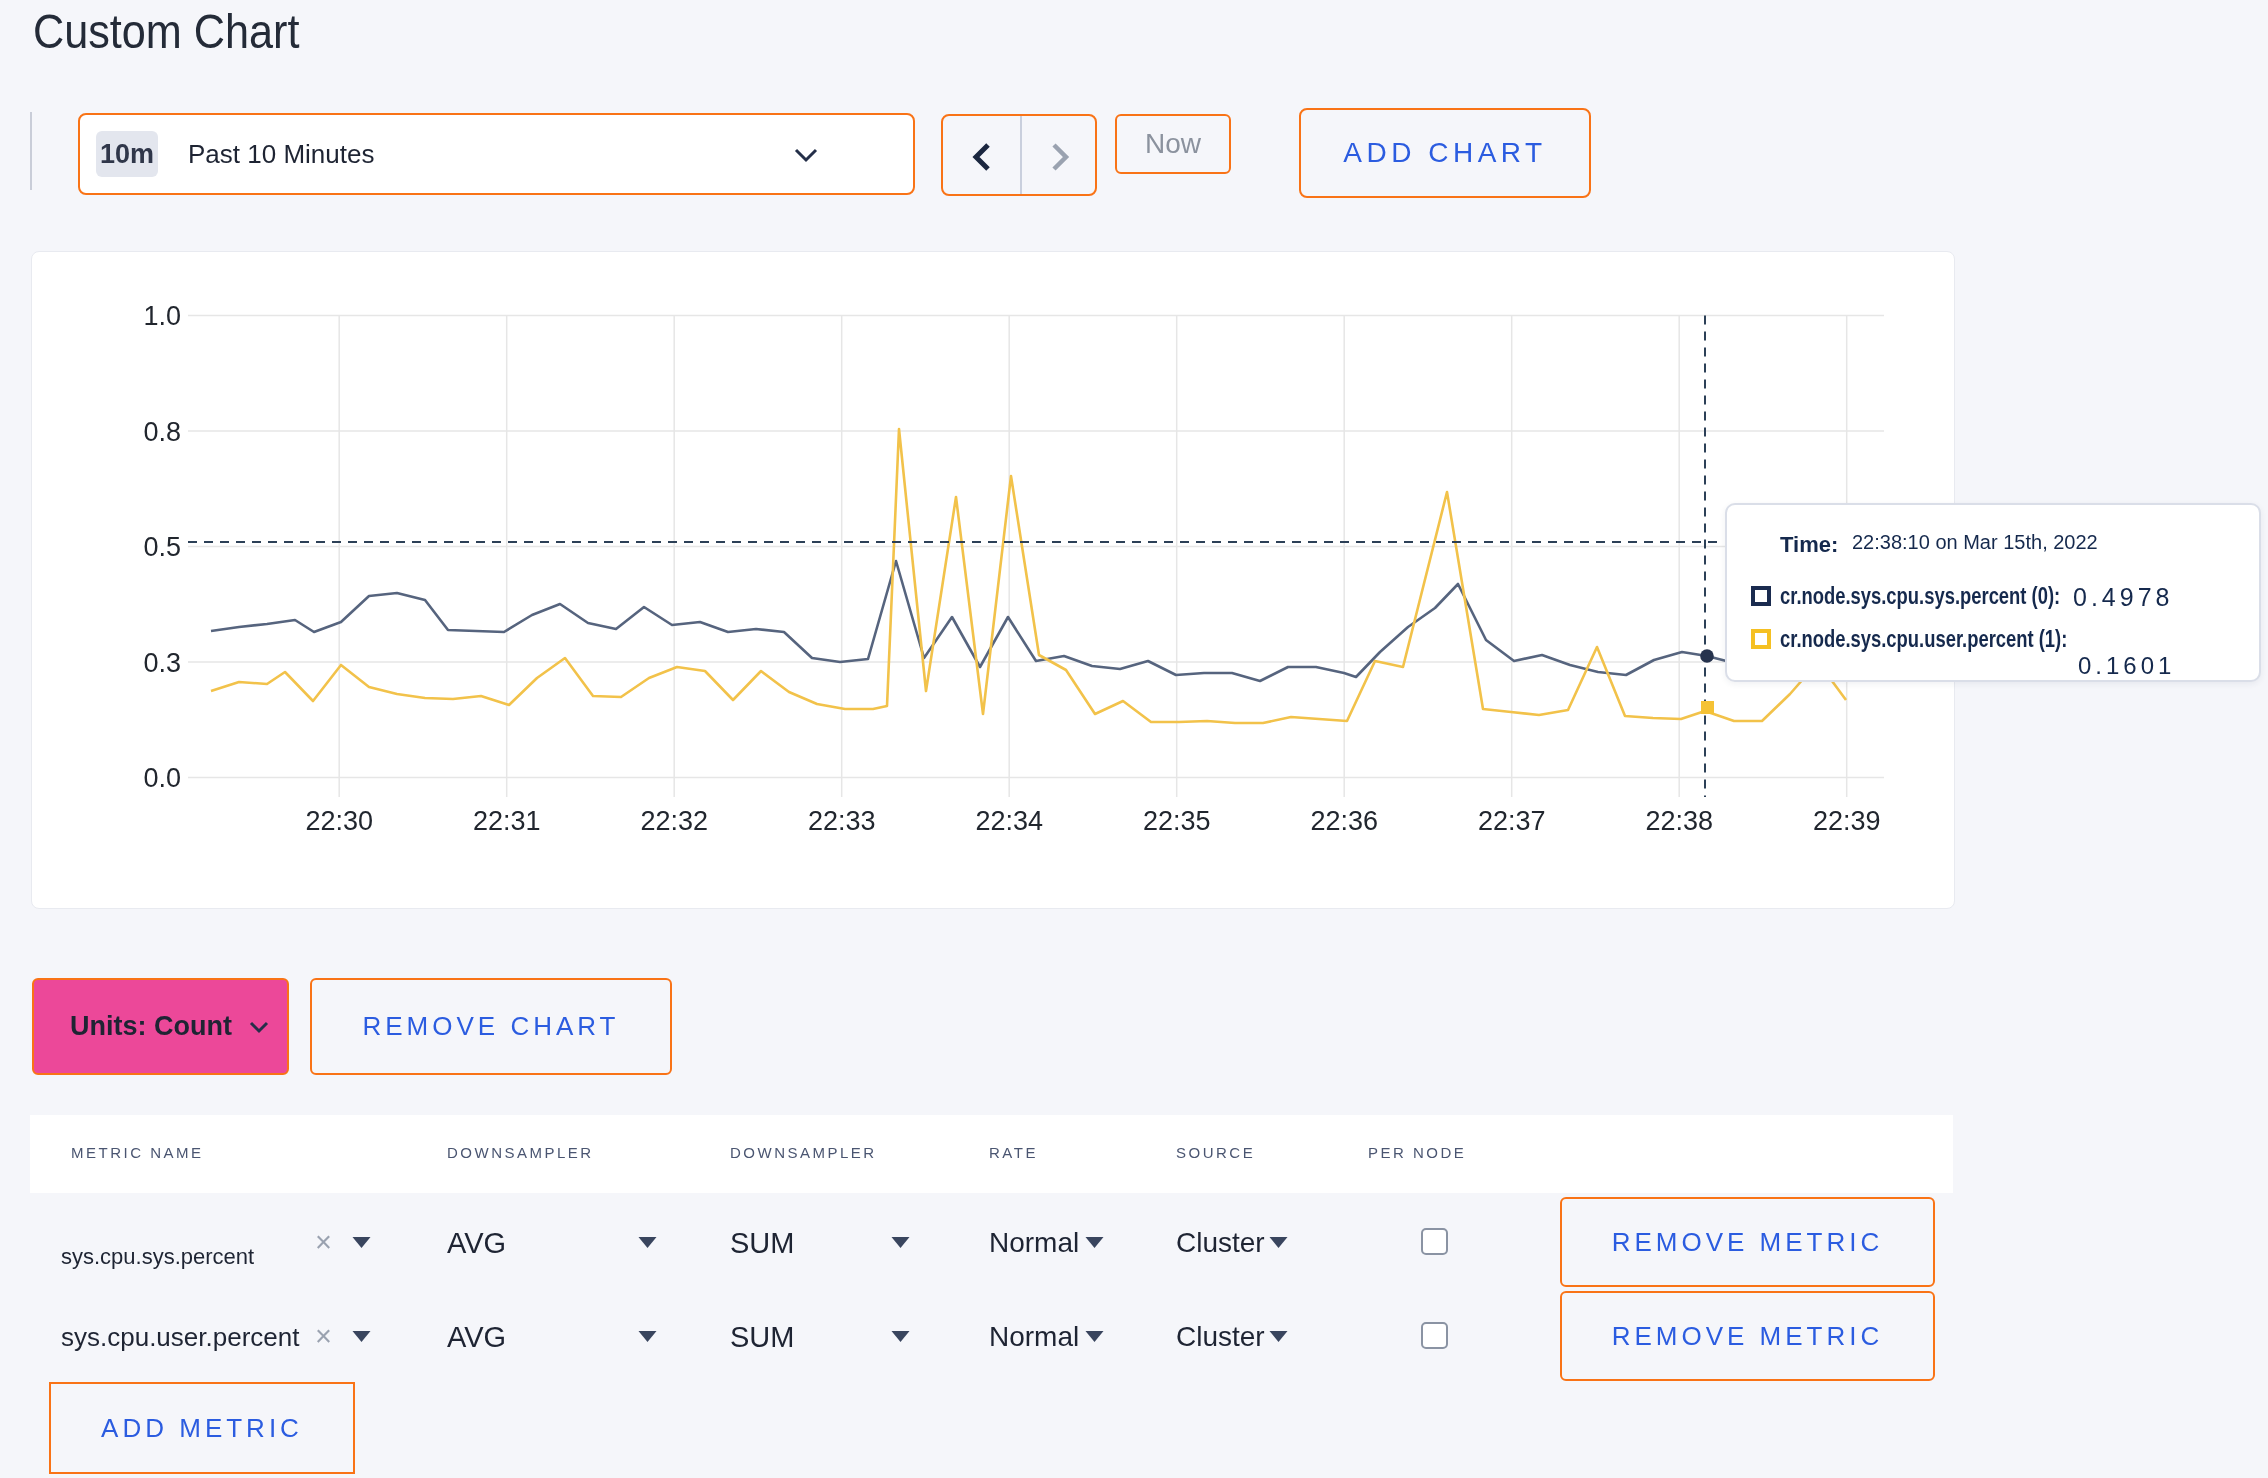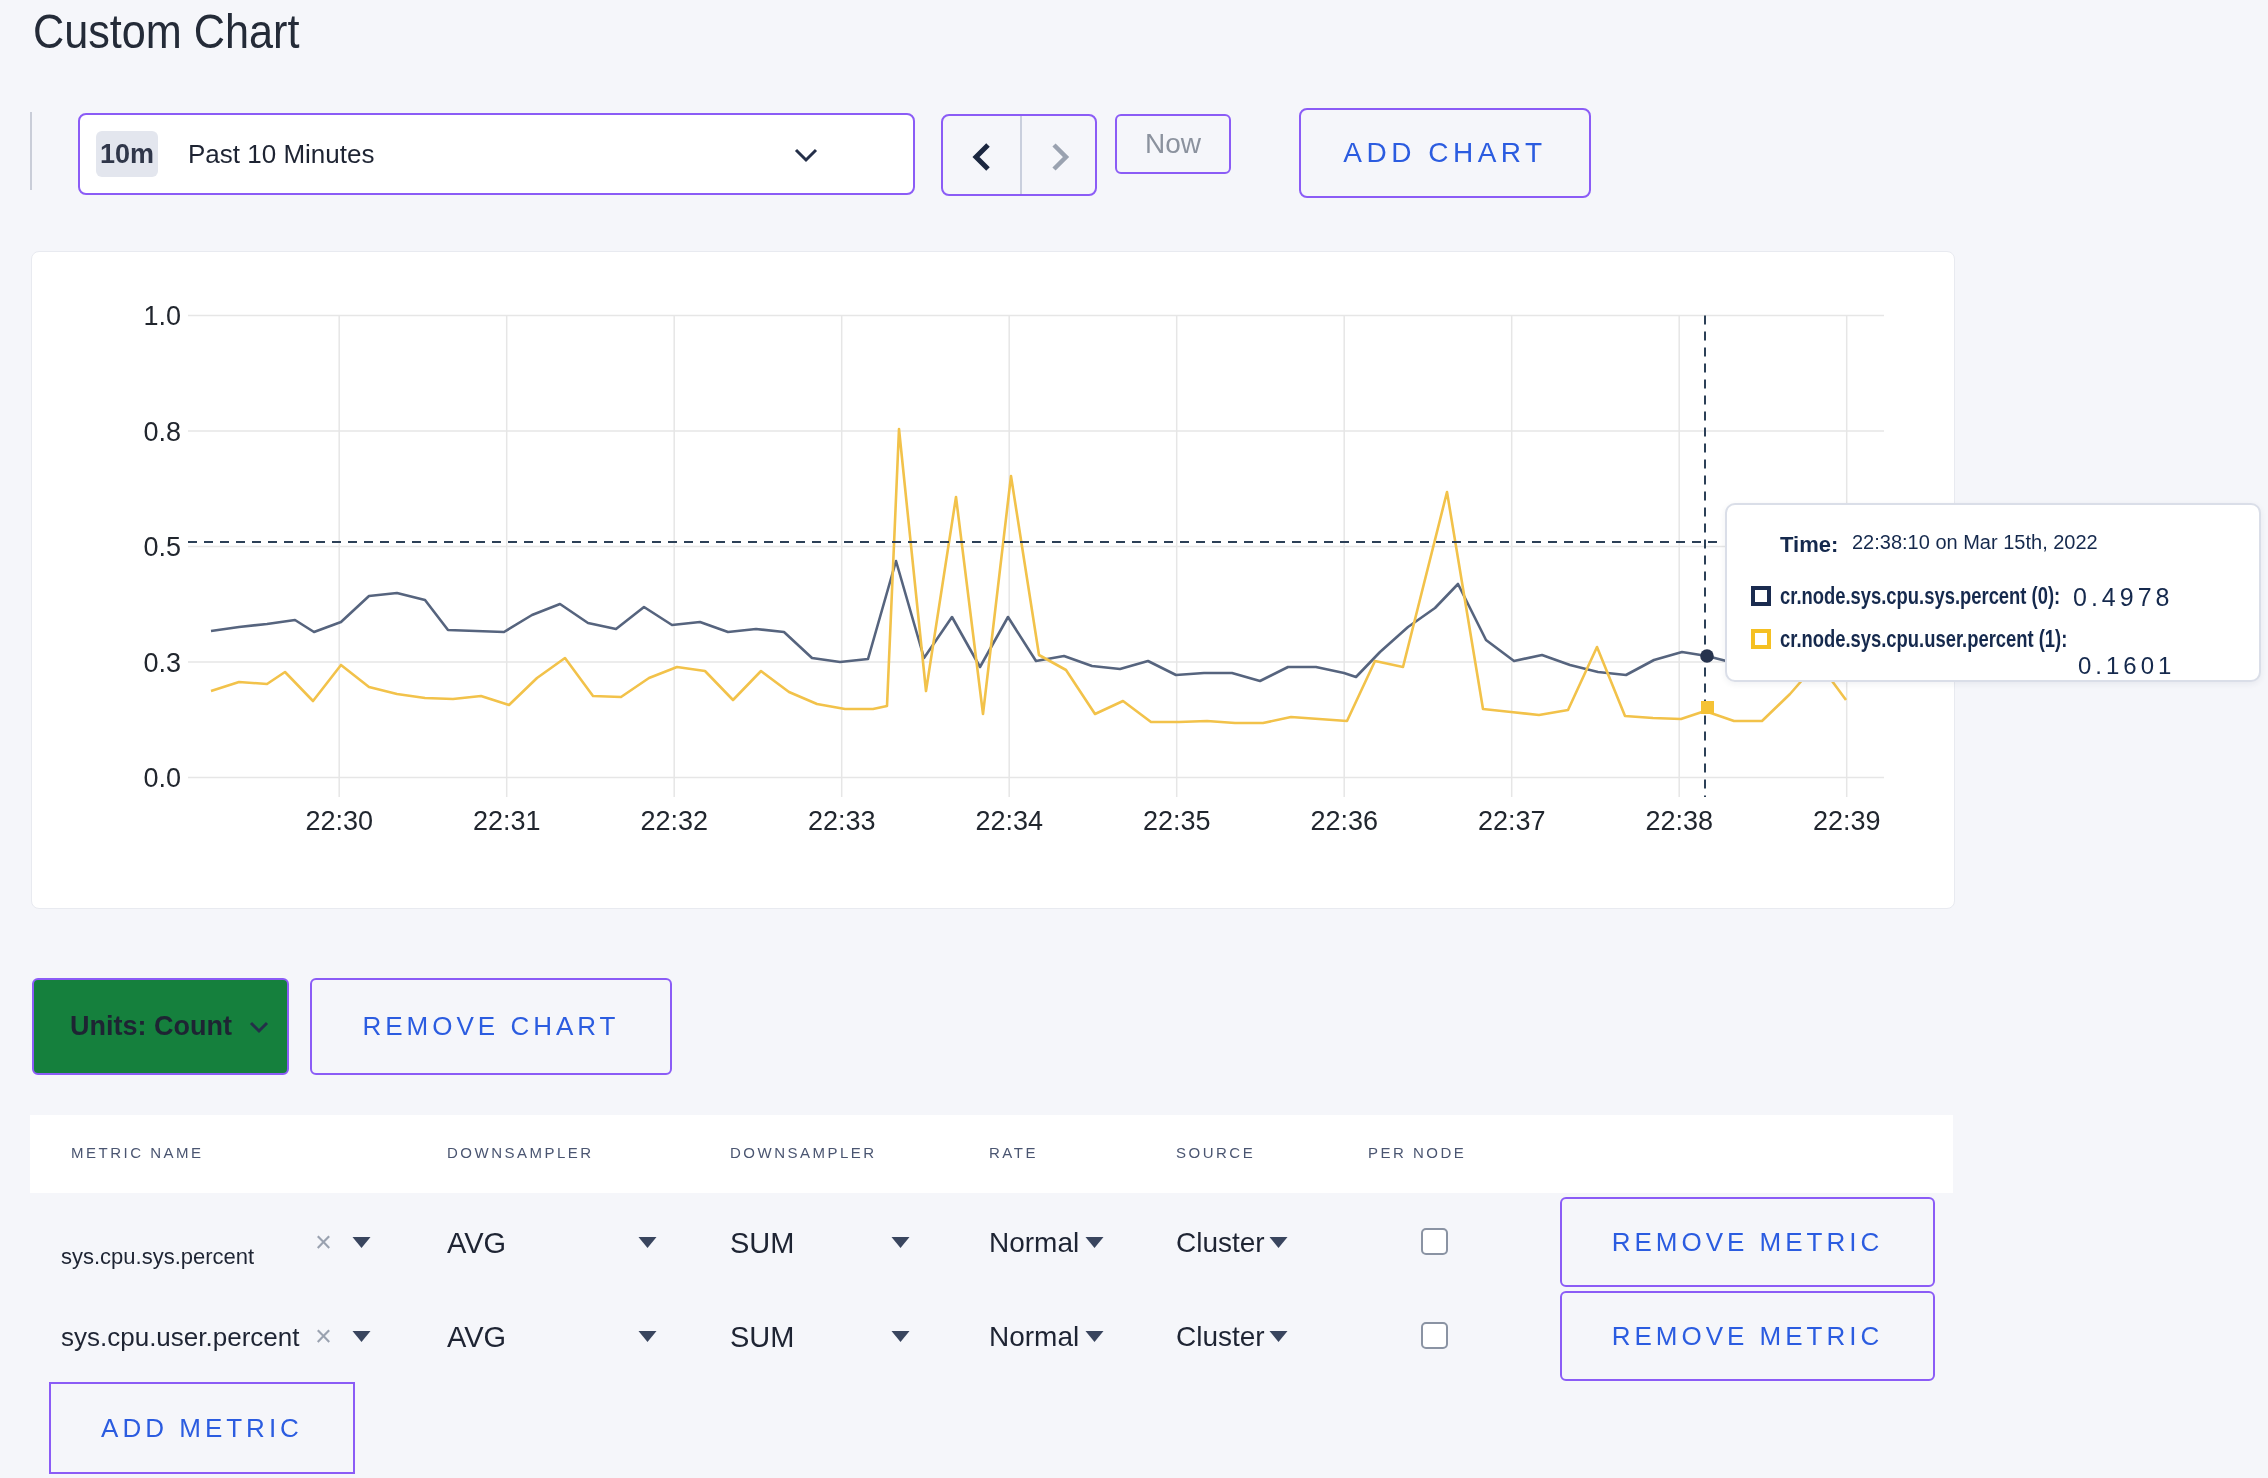--- a/index.html
+++ b/index.html
@@ -4,7 +4,7 @@
 *{margin:0;padding:0;box-sizing:border-box;font-family:"Liberation Sans",sans-serif;}
 html,body{width:2268px;height:1478px;background:#f5f6fa;position:relative;overflow:hidden;}
 .abs{position:absolute;}
-.btn{position:absolute;border:2px solid #8b5cf6;border-radius:8px;display:flex;align-items:center;justify-content:center;}
+.btn{position:absolute;border:2px solid #f97316;border-radius:8px;display:flex;align-items:center;justify-content:center;}
 .blue{color:#2b5ce0;letter-spacing:4px;font-size:26px;}
 .tt{position:absolute;font-size:24px;color:#15294d;white-space:pre;}
 .hdr{position:absolute;font-size:15px;letter-spacing:2.5px;color:#4a5571;}

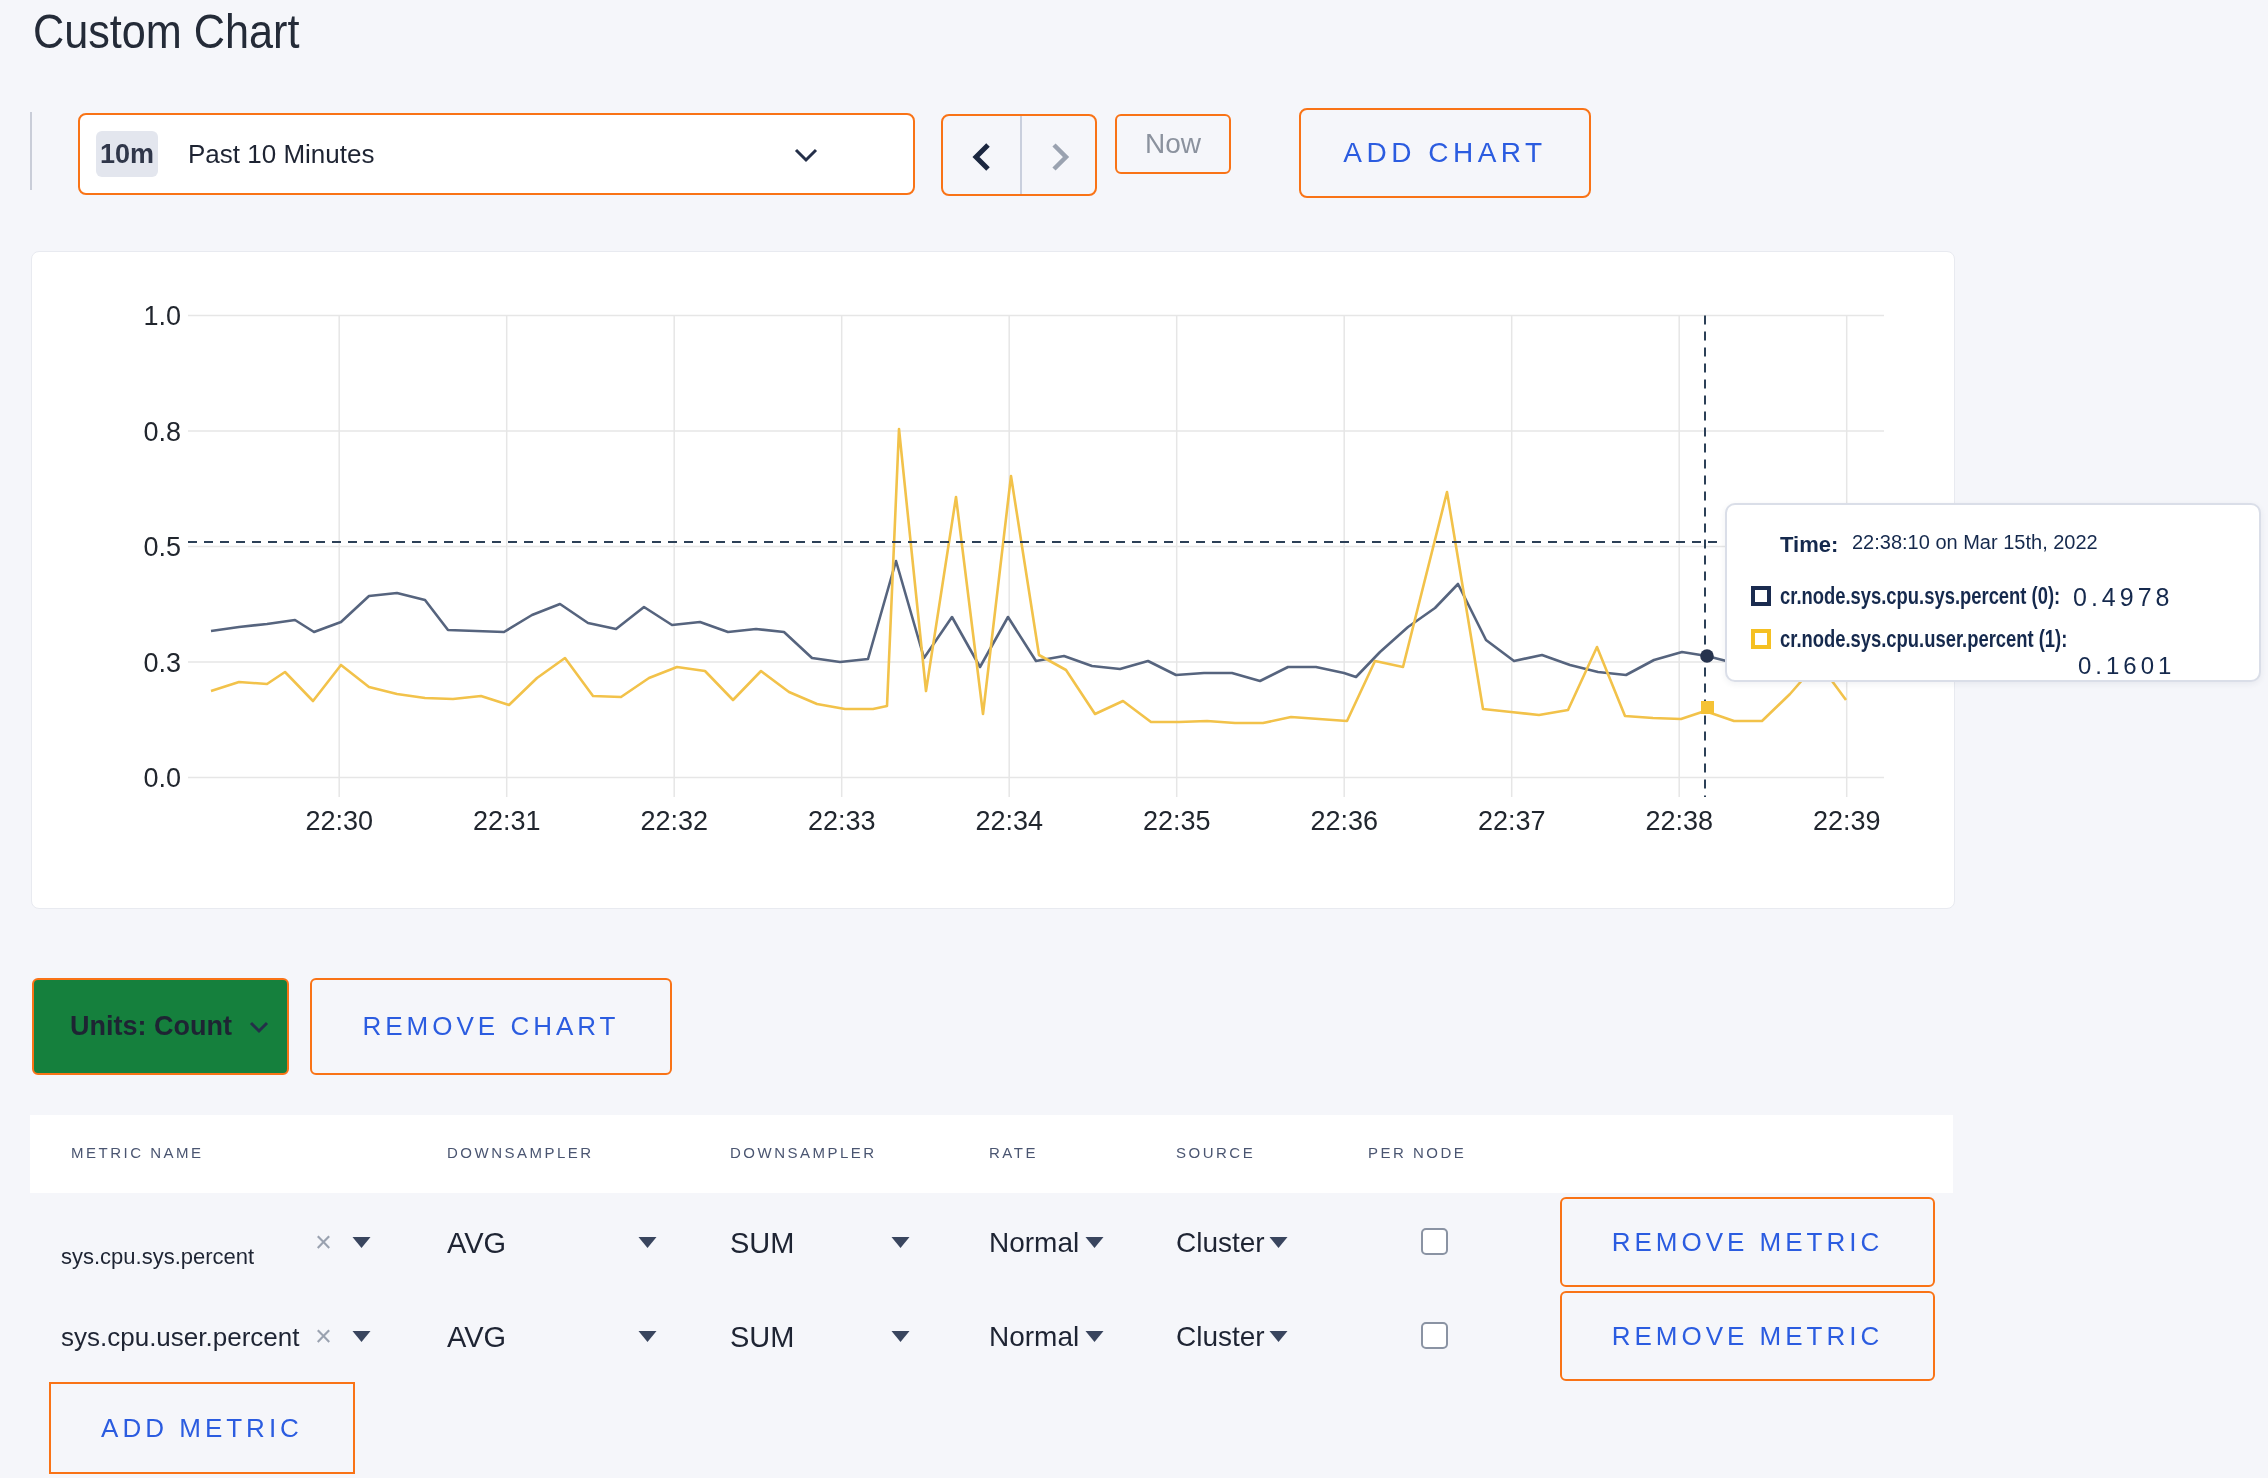--- a/index.html
+++ b/index.html
@@ -83,7 +83,7 @@
 <div class="tt" style="left:1780px;top:626px;font-weight:bold;font-size:23px;transform:scaleX(0.80);transform-origin:0 50%;">cr.node.sys.cpu.user.percent (1):</div>
 <div class="tt" style="left:2078px;top:652px;font-size:24px;letter-spacing:4px;">0.1601</div>
 
-<div class="btn" style="left:32px;top:978px;width:257px;height:97px;background:#15803d;border-radius:6px;justify-content:flex-start;">
+<div class="btn" style="left:32px;top:978px;width:257px;height:97px;background:#ec4899;border-radius:6px;justify-content:flex-start;">
   <span style="margin-left:36px;font-weight:bold;font-size:27px;color:#1e2433;">Units: Count</span>
   <svg style="margin-left:16px;" width="22" height="16" viewBox="0 0 22 16">
       <path d="M3 4 L11 12 L19 4" fill="none" stroke="#242f49" stroke-width="3"></path>

